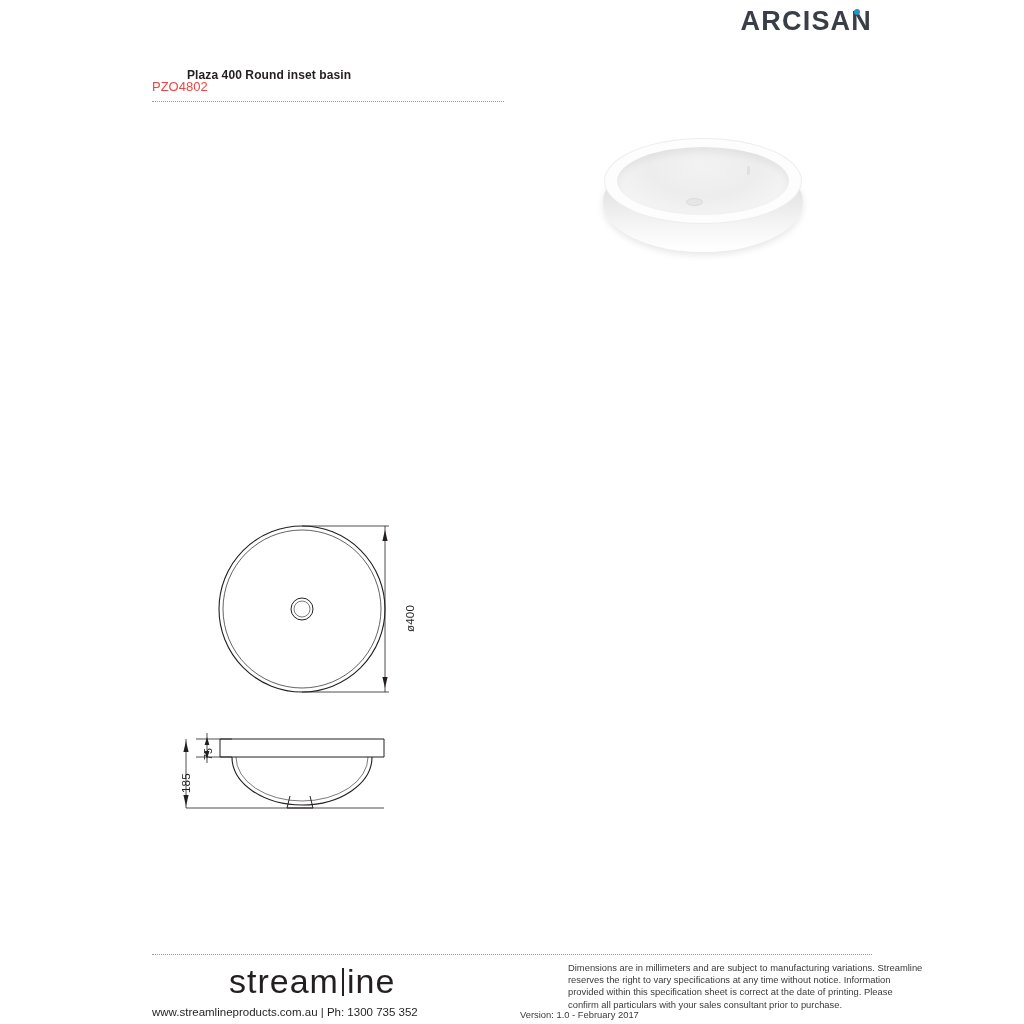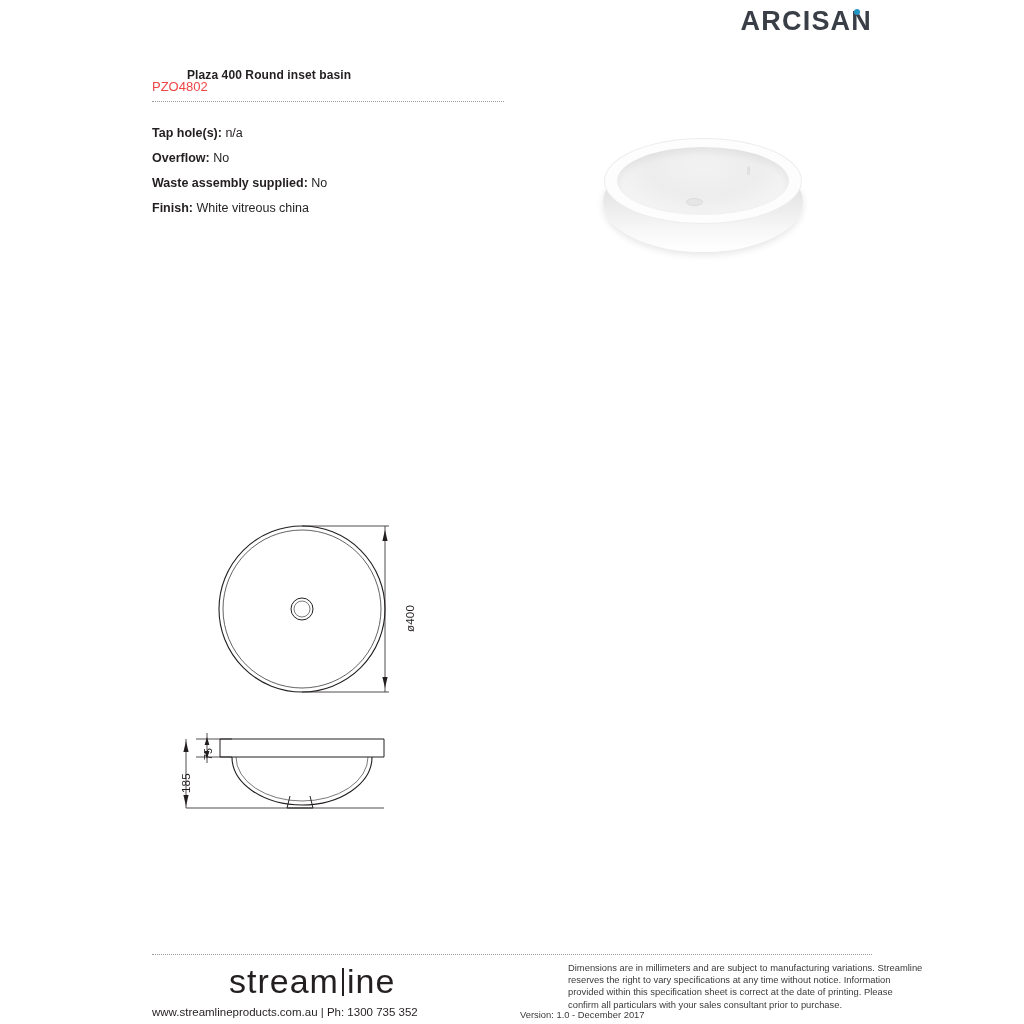--- a/index.html
+++ b/index.html
@@ -187,24 +187,6 @@
   <div class="sku">PZO4802</div>
   <div class="dotted-rule"></div>
 
-  <div class="specs">
-    <div class="spec-row">
-      <span class="spec-label">Tap hole(s):</span>
-      <span class="spec-value">n/a</span>
-    </div>
-    <div class="spec-row">
-      <span class="spec-label">Overflow:</span>
-      <span class="spec-value">No</span>
-    </div>
-    <div class="spec-row">
-      <span class="spec-label">Waste assembly supplied:</span>
-      <span class="spec-value">No</span>
-    </div>
-    <div class="spec-row">
-      <span class="spec-label">Finish:</span>
-      <span class="spec-value">White vitreous china</span>
-    </div>
-  </div>
 
   <div class="photo">
     <div class="basin-body"></div>

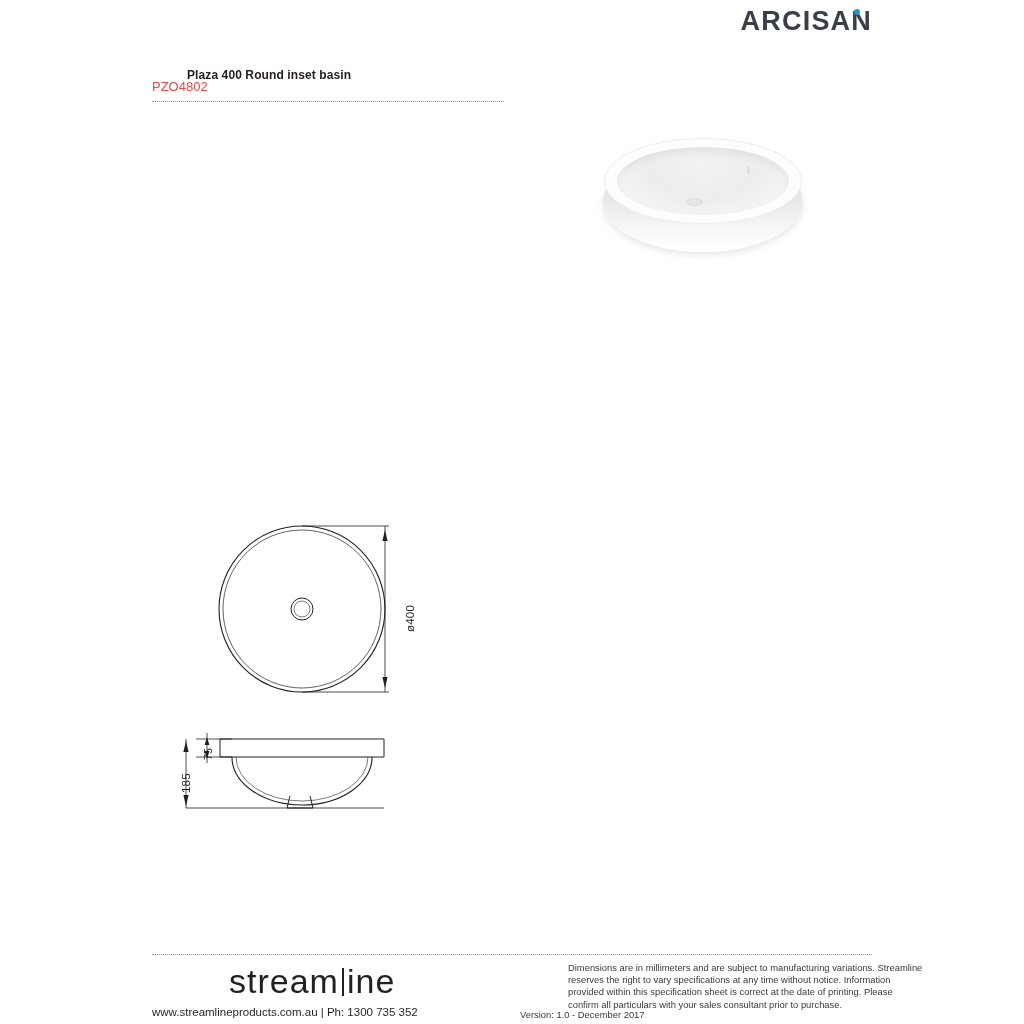--- a/index.html
+++ b/index.html
@@ -251,7 +251,7 @@
   </div>
   <div class="footer-web">www.streamlineproducts.com.au  |  Ph: 1300 735 352</div>
   <div class="disclaimer">Dimensions are in millimeters and are subject to manufacturing variations. Streamline reserves the right to vary specifications at any time without notice. Information provided within this specification sheet is correct at the date of printing. Please confirm all particulars with your sales consultant prior to purchase.</div>
-  <div class="version">Version: 1.0 - December 2017</div>
+  <div class="version">Version: 1.0 - February 2017</div>
 
 </div>
 

